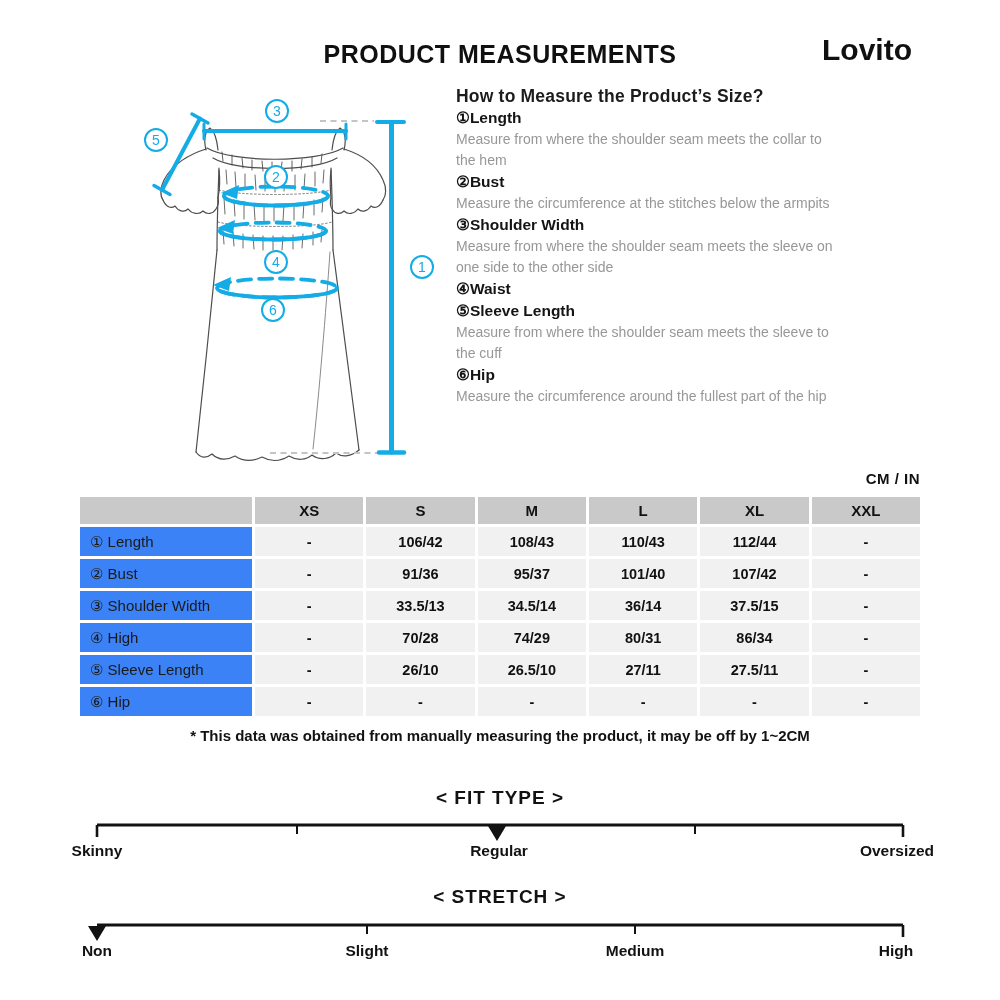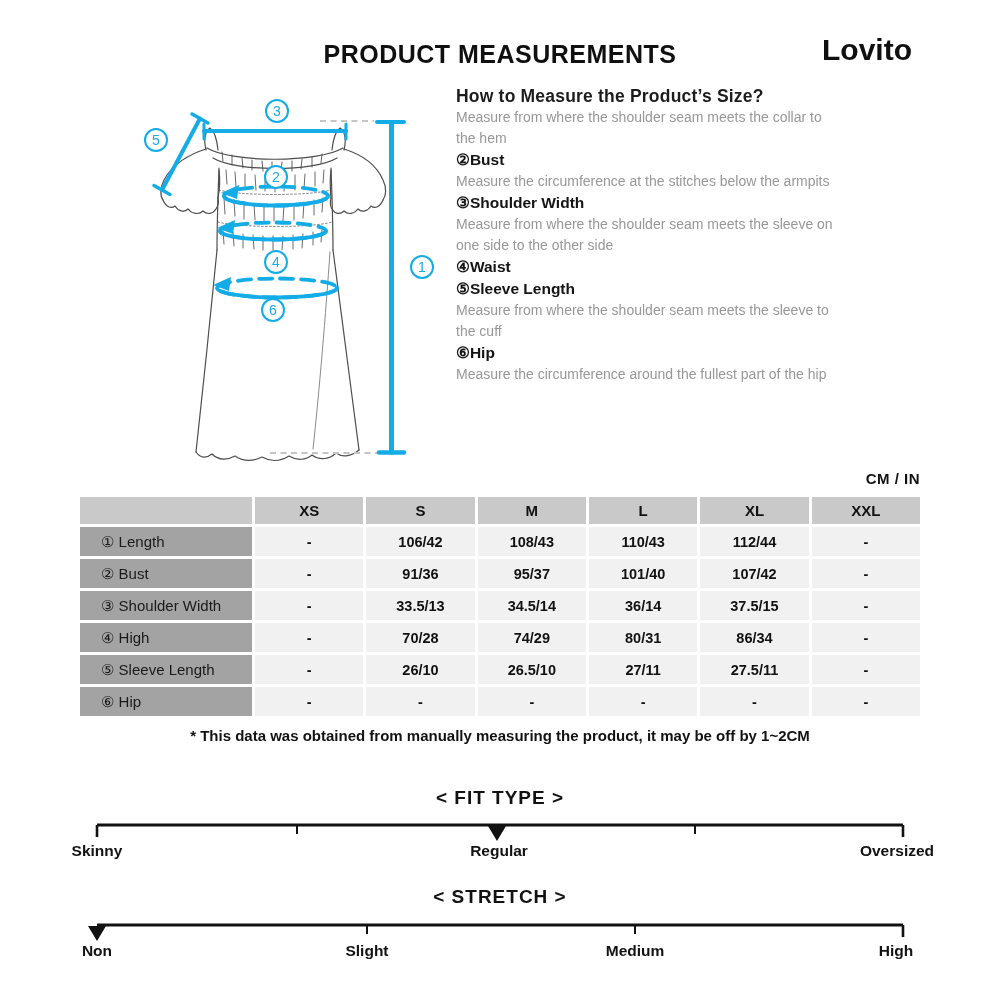--- a/index.html
+++ b/index.html
@@ -144,6 +144,7 @@
   <div class="guide">
     <div class="guide-heading">How to Measure the Product’s Size?</div>
     <div id="guide-items">
+        <div class="g-title">①Length</div>
         <div class="g-desc">Measure from where the shoulder seam meets the collar to<br>the hem</div>
         <div class="g-title">②Bust</div>
         <div class="g-desc">Measure the circumference at the stitches below the armpits</div>

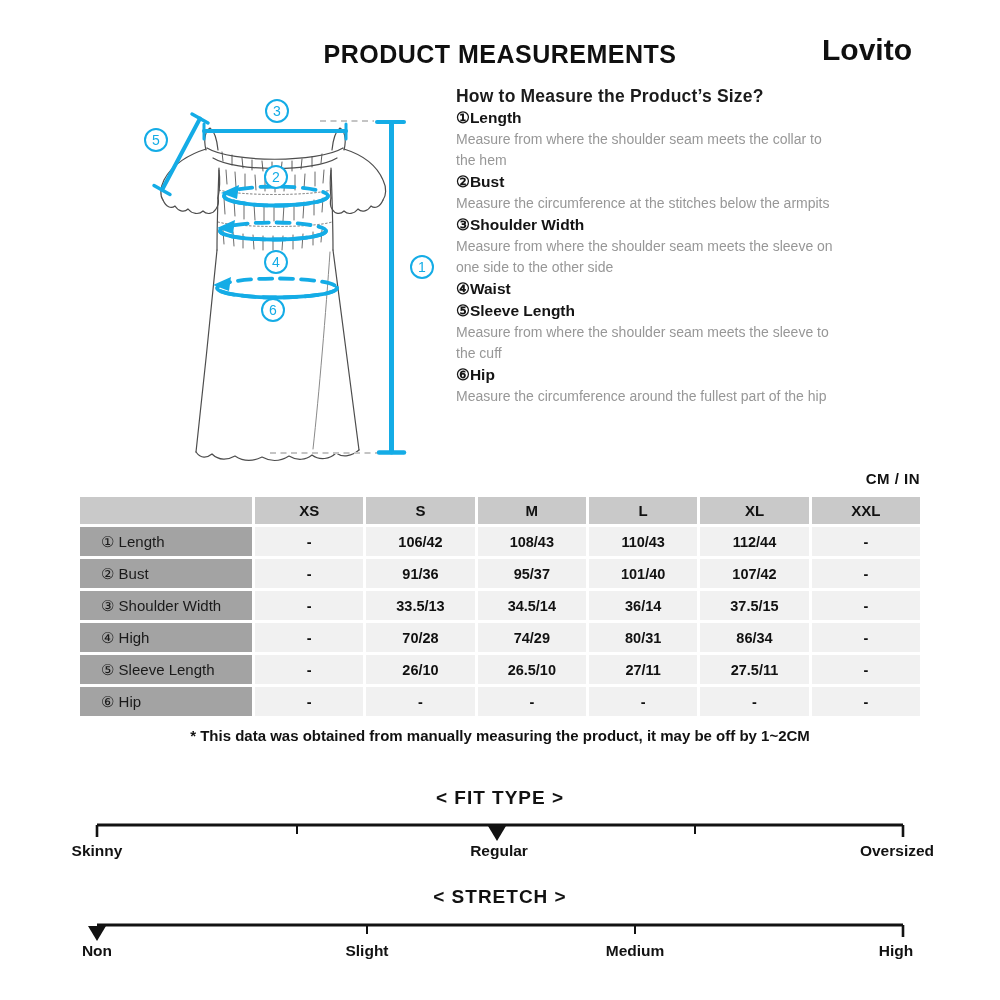--- a/index.html
+++ b/index.html
@@ -37,7 +37,7 @@
   .cell { display:flex; align-items:center; justify-content:center; font-size:14.5px; }
   .cell.head { background:#c9c9c9; font-weight:700; font-size:15px; }
   .cell.corner { background:#c9c9c9; }
-  .cell.rowlabel { background:#a3a3a3; justify-content:flex-start; padding-left:21px; font-size:15px; font-weight:400; color:#1a1a1a; }
+  .cell.rowlabel { background:#3b82f6; justify-content:flex-start; padding-left:10px; font-size:15px; font-weight:400; color:#1a1a1a; }
   .cell.val { background:#f1f1f1; font-weight:700; }
   
   .footnote { position:absolute; top:727px; left:0; width:1000px; text-align:center; font-size:15px; font-weight:700; color:#121212; }

